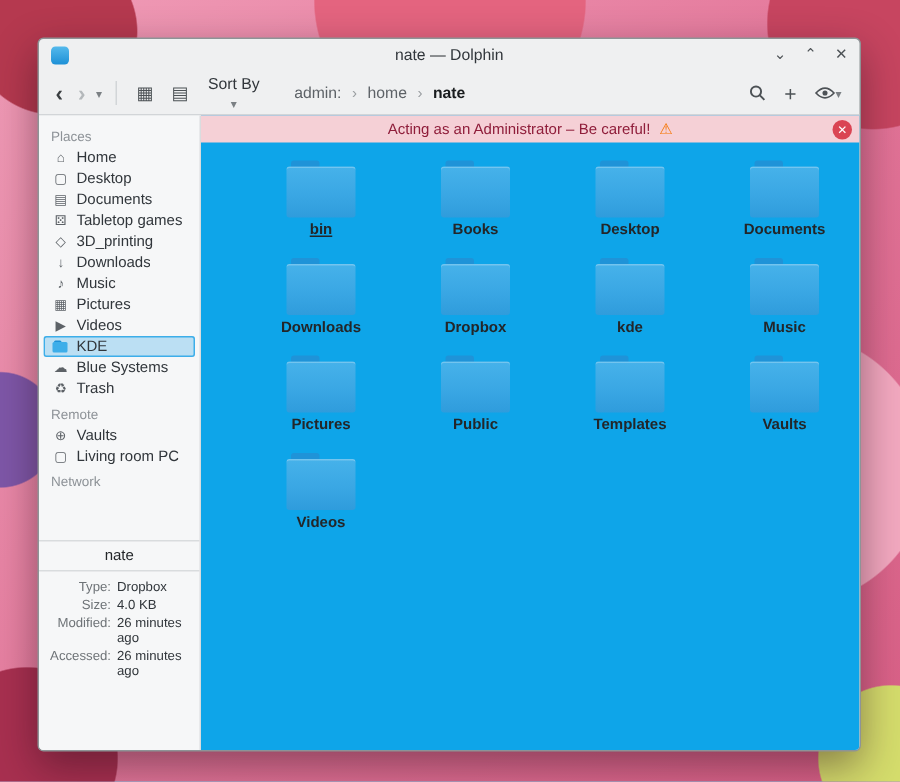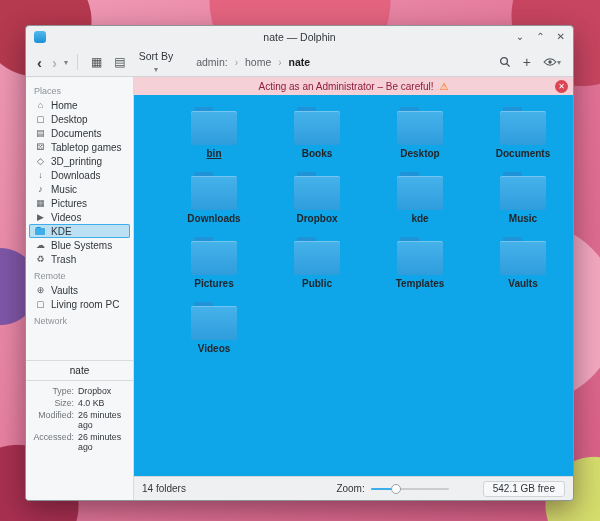--- a/index.html
+++ b/index.html
@@ -338,18 +338,6 @@
           </div>
       </div>
 
-      <div class="statusbar">
-        <span>14 folders</span>
-        <span class="zoom-group">
-          <span>Zoom:</span>
-          <span class="slider">
-            <span class="track"></span>
-            <span class="fill"></span>
-            <span class="handle"></span>
-          </span>
-        </span>
-        <span class="free-space">542.1 GB free</span>
-      </div>
     </div>
   </div>
 

